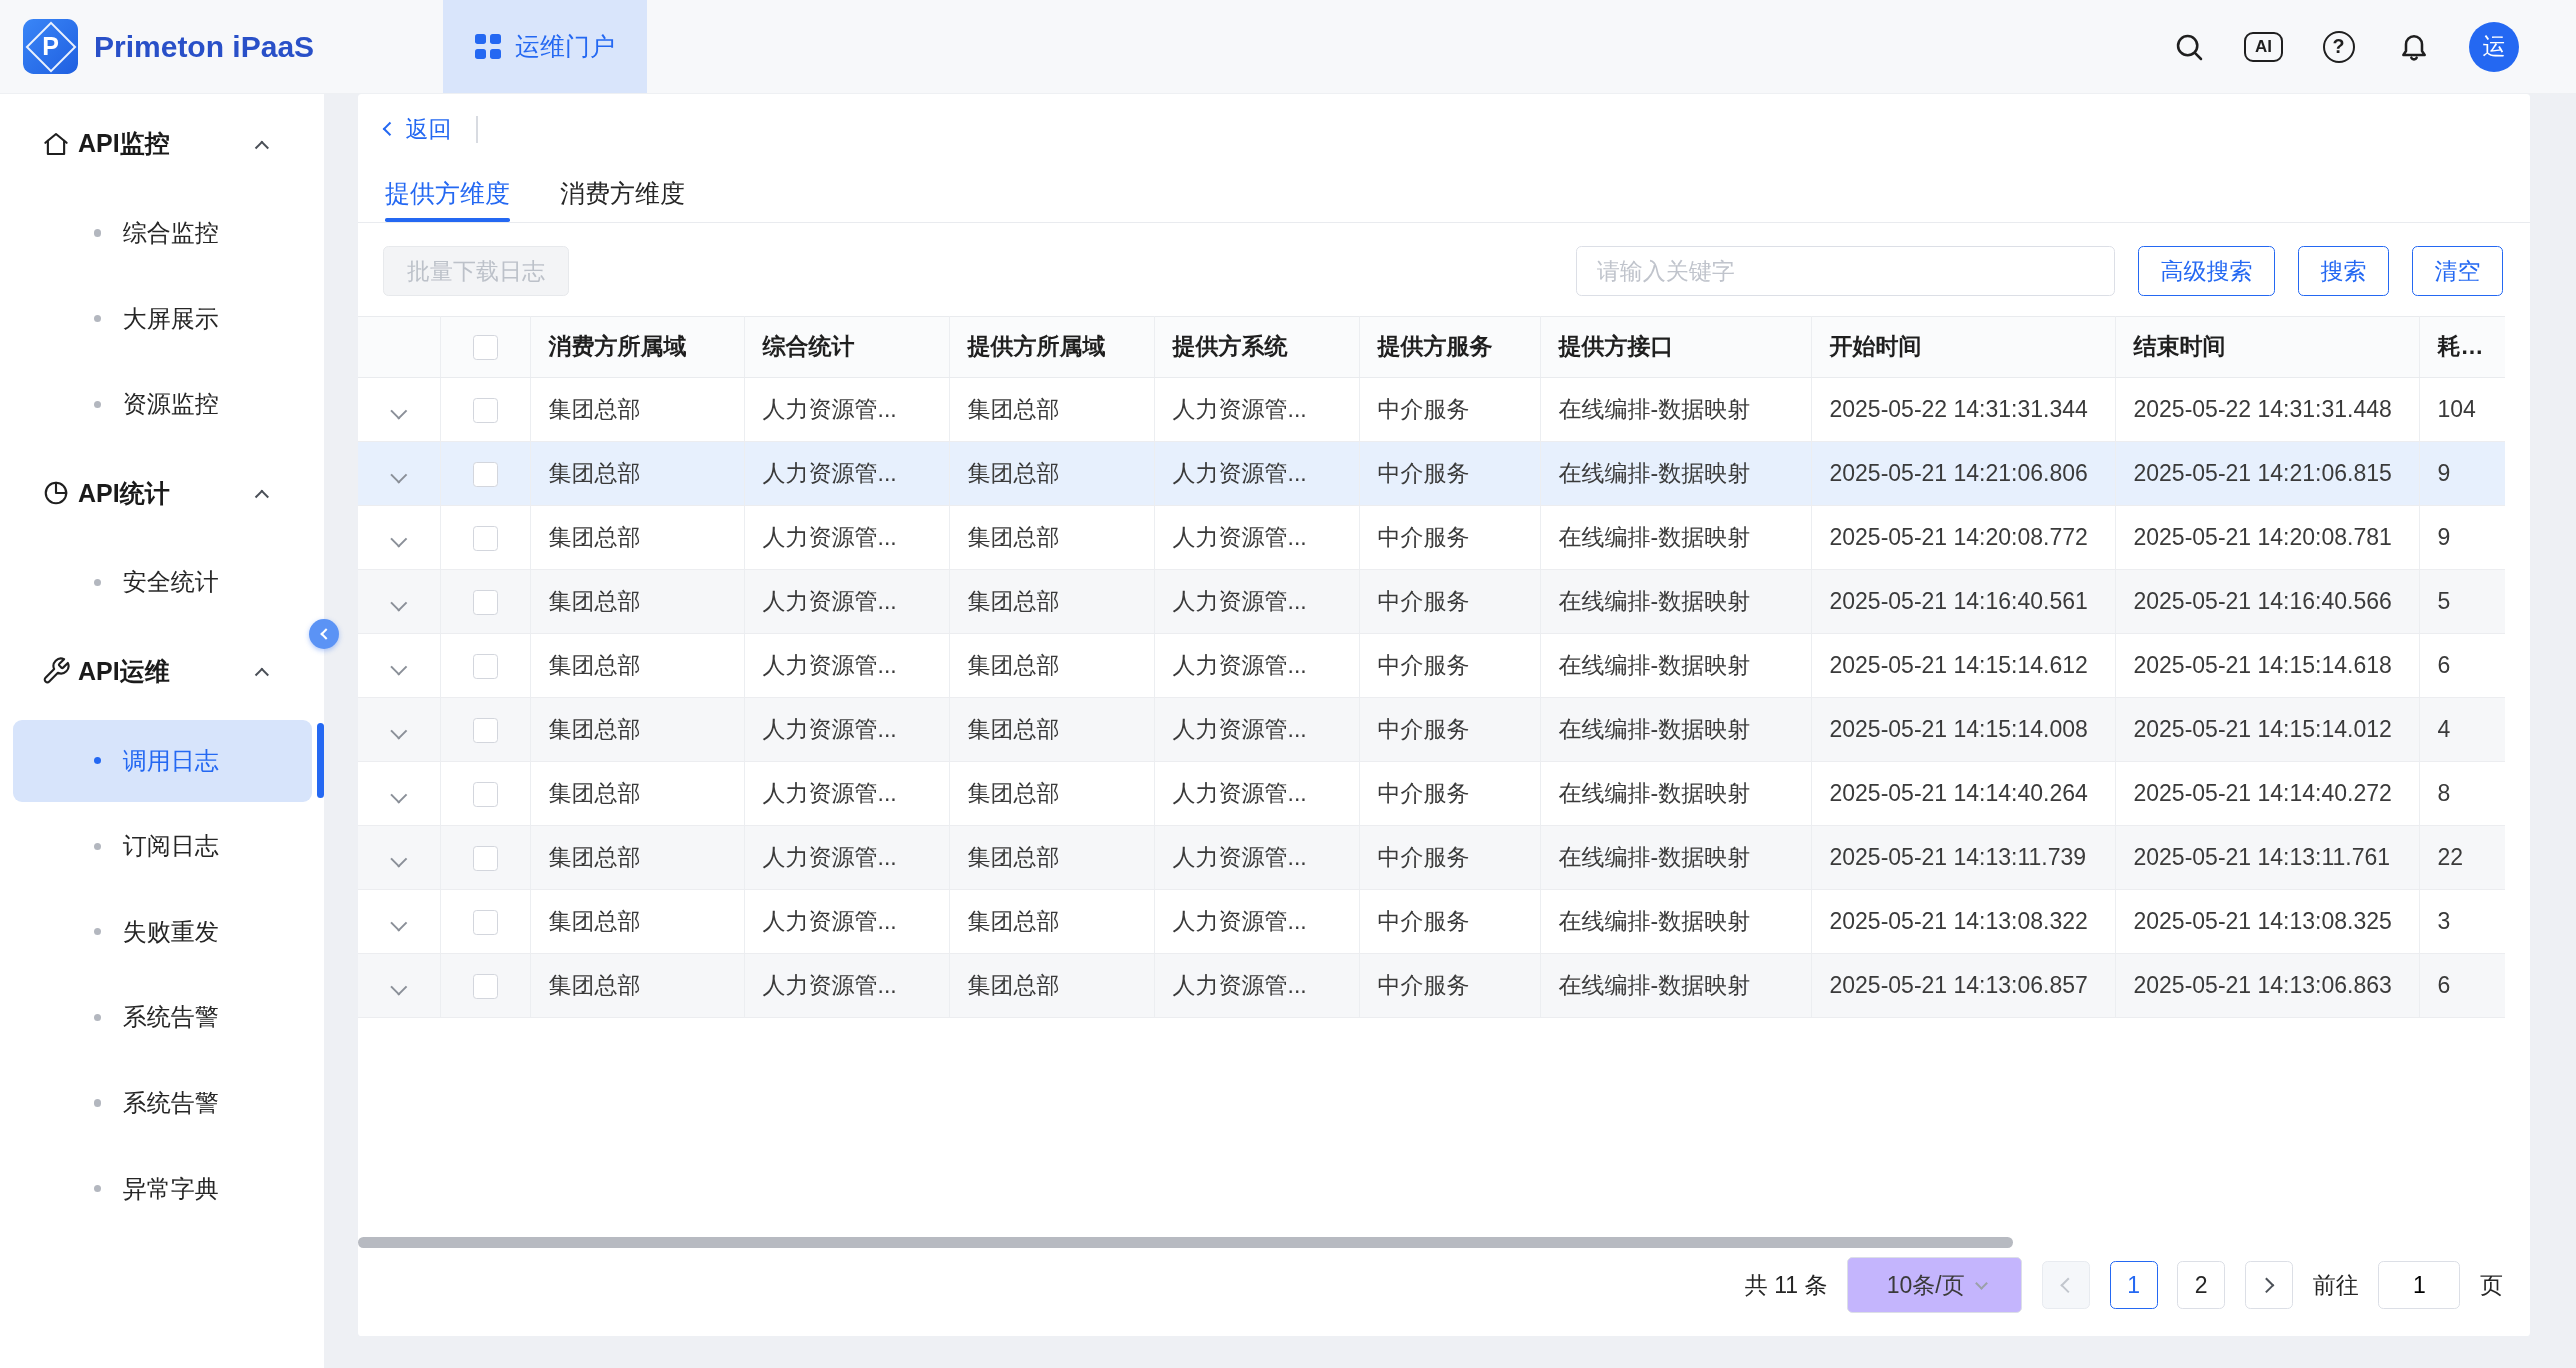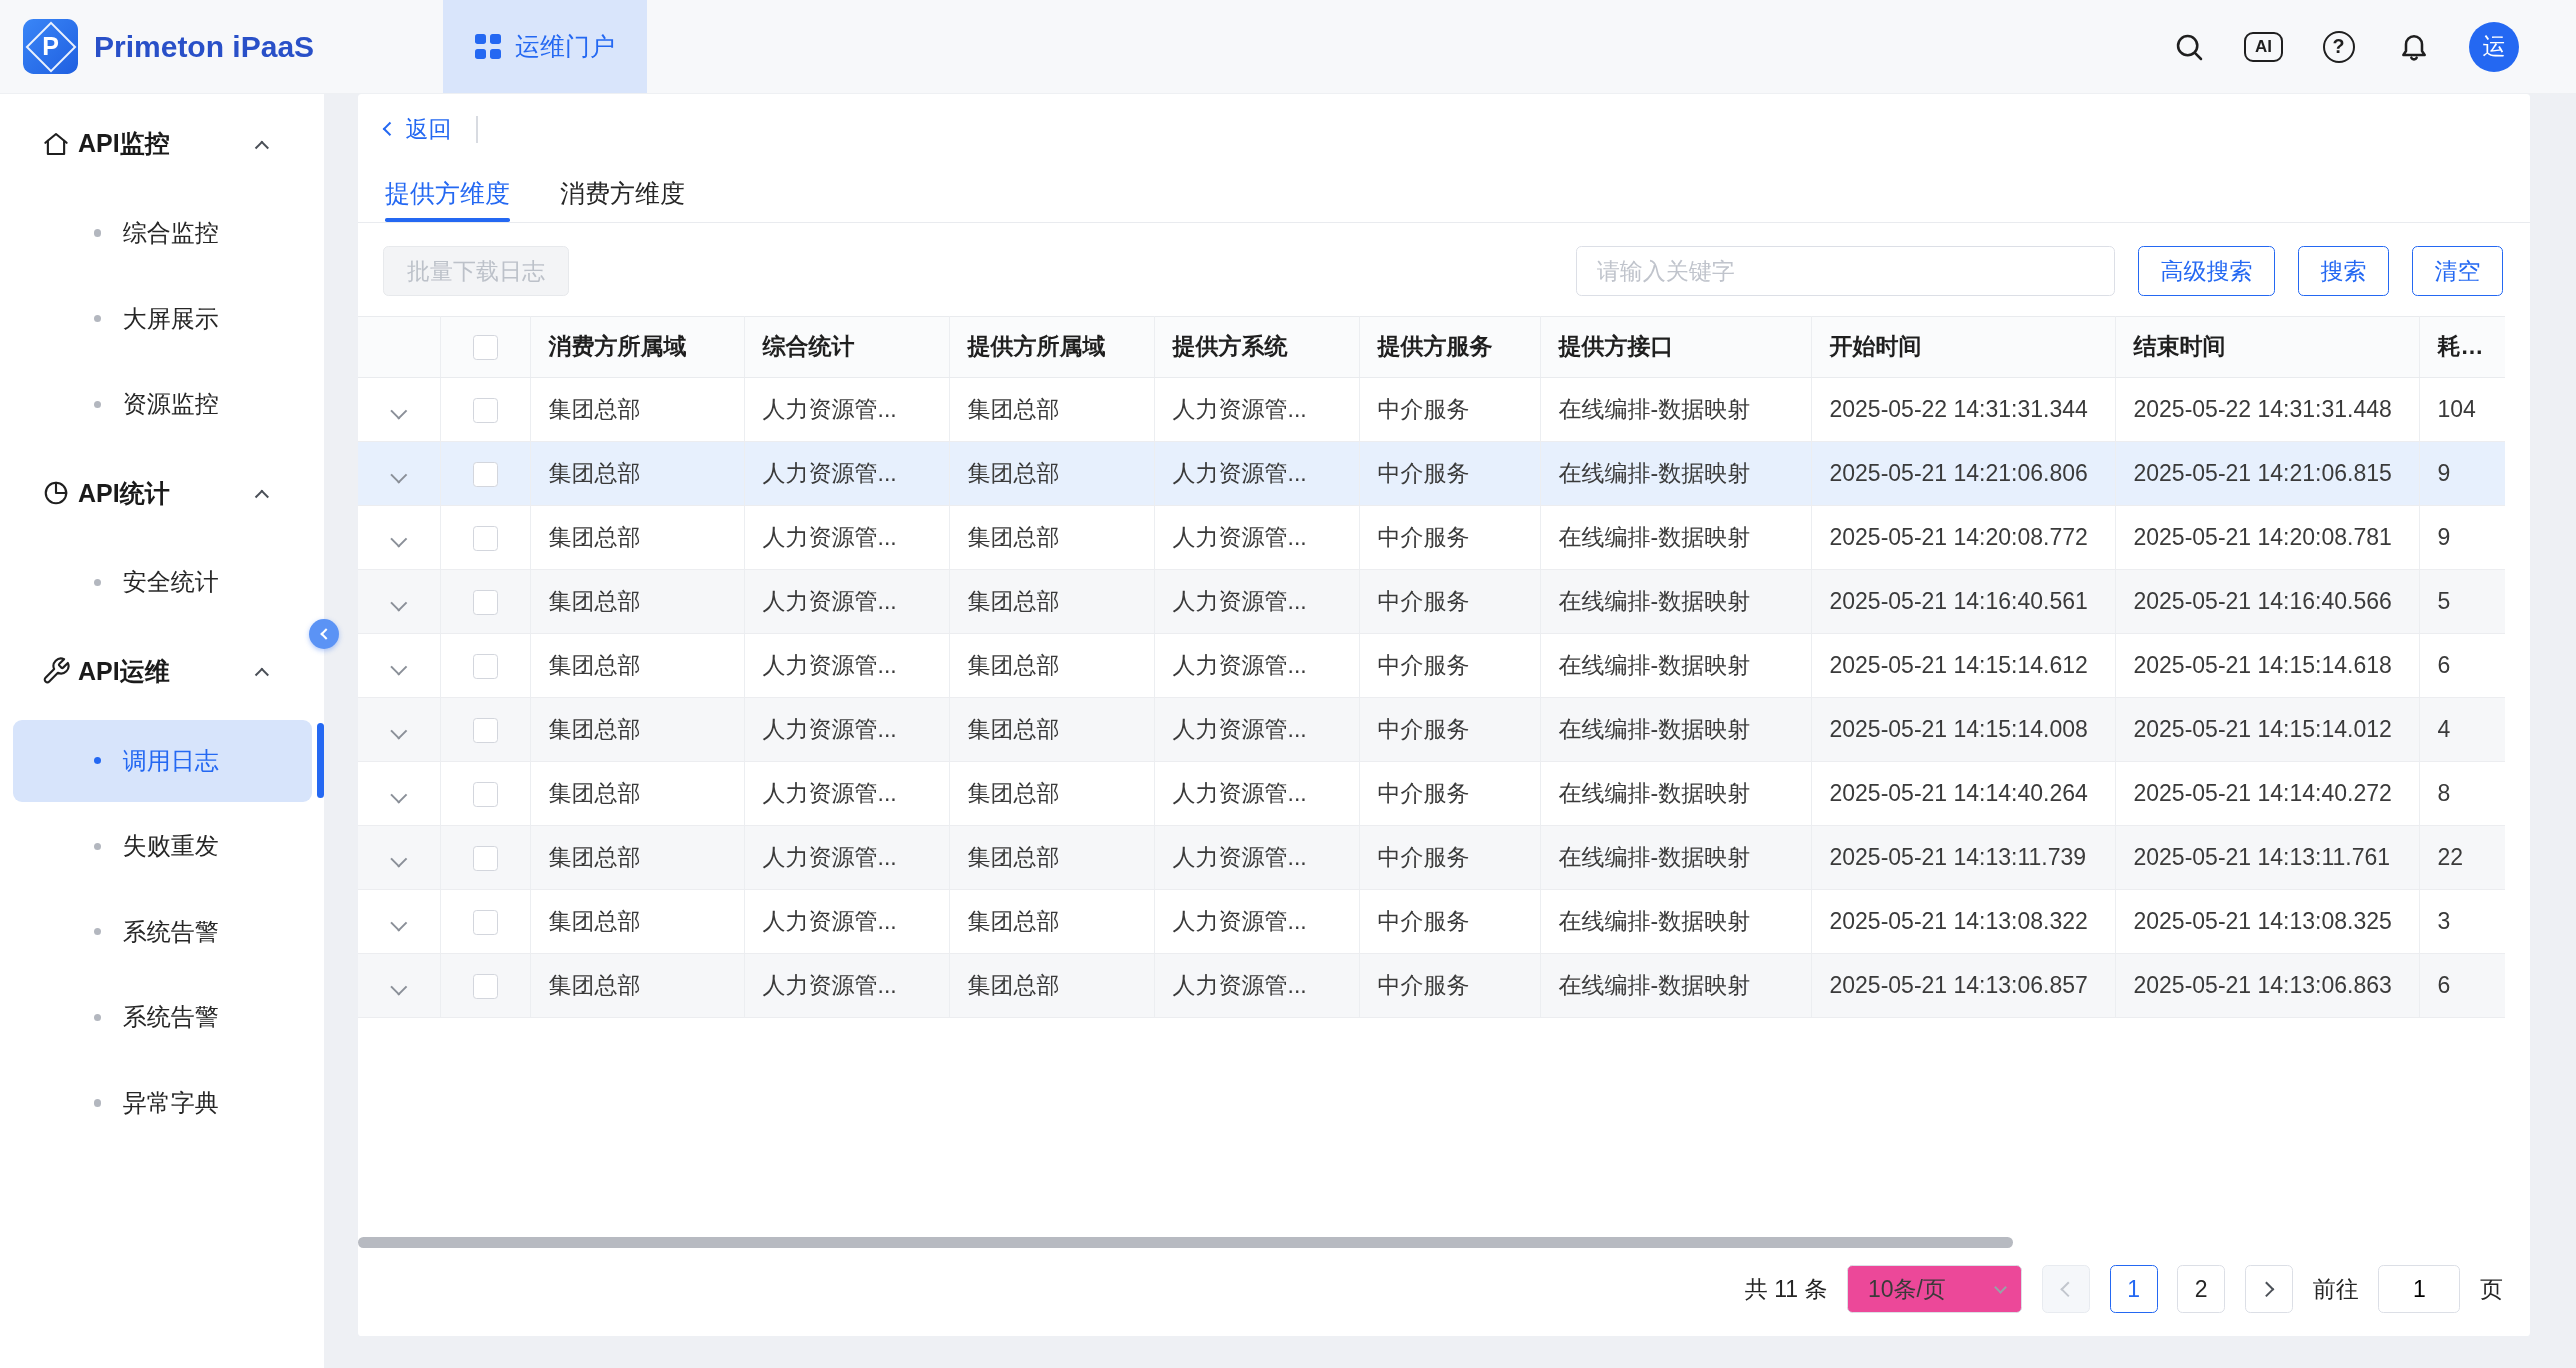--- a/index.html
+++ b/index.html
@@ -231,6 +231,10 @@
       </div>
       <div class="nav-sub">
         <span class="dot"></span>
+        <span>订阅日志</span>
+      </div>
+      <div class="nav-sub">
+        <span class="dot"></span>
         <span>失败重发</span>
       </div>
       <div class="nav-sub">

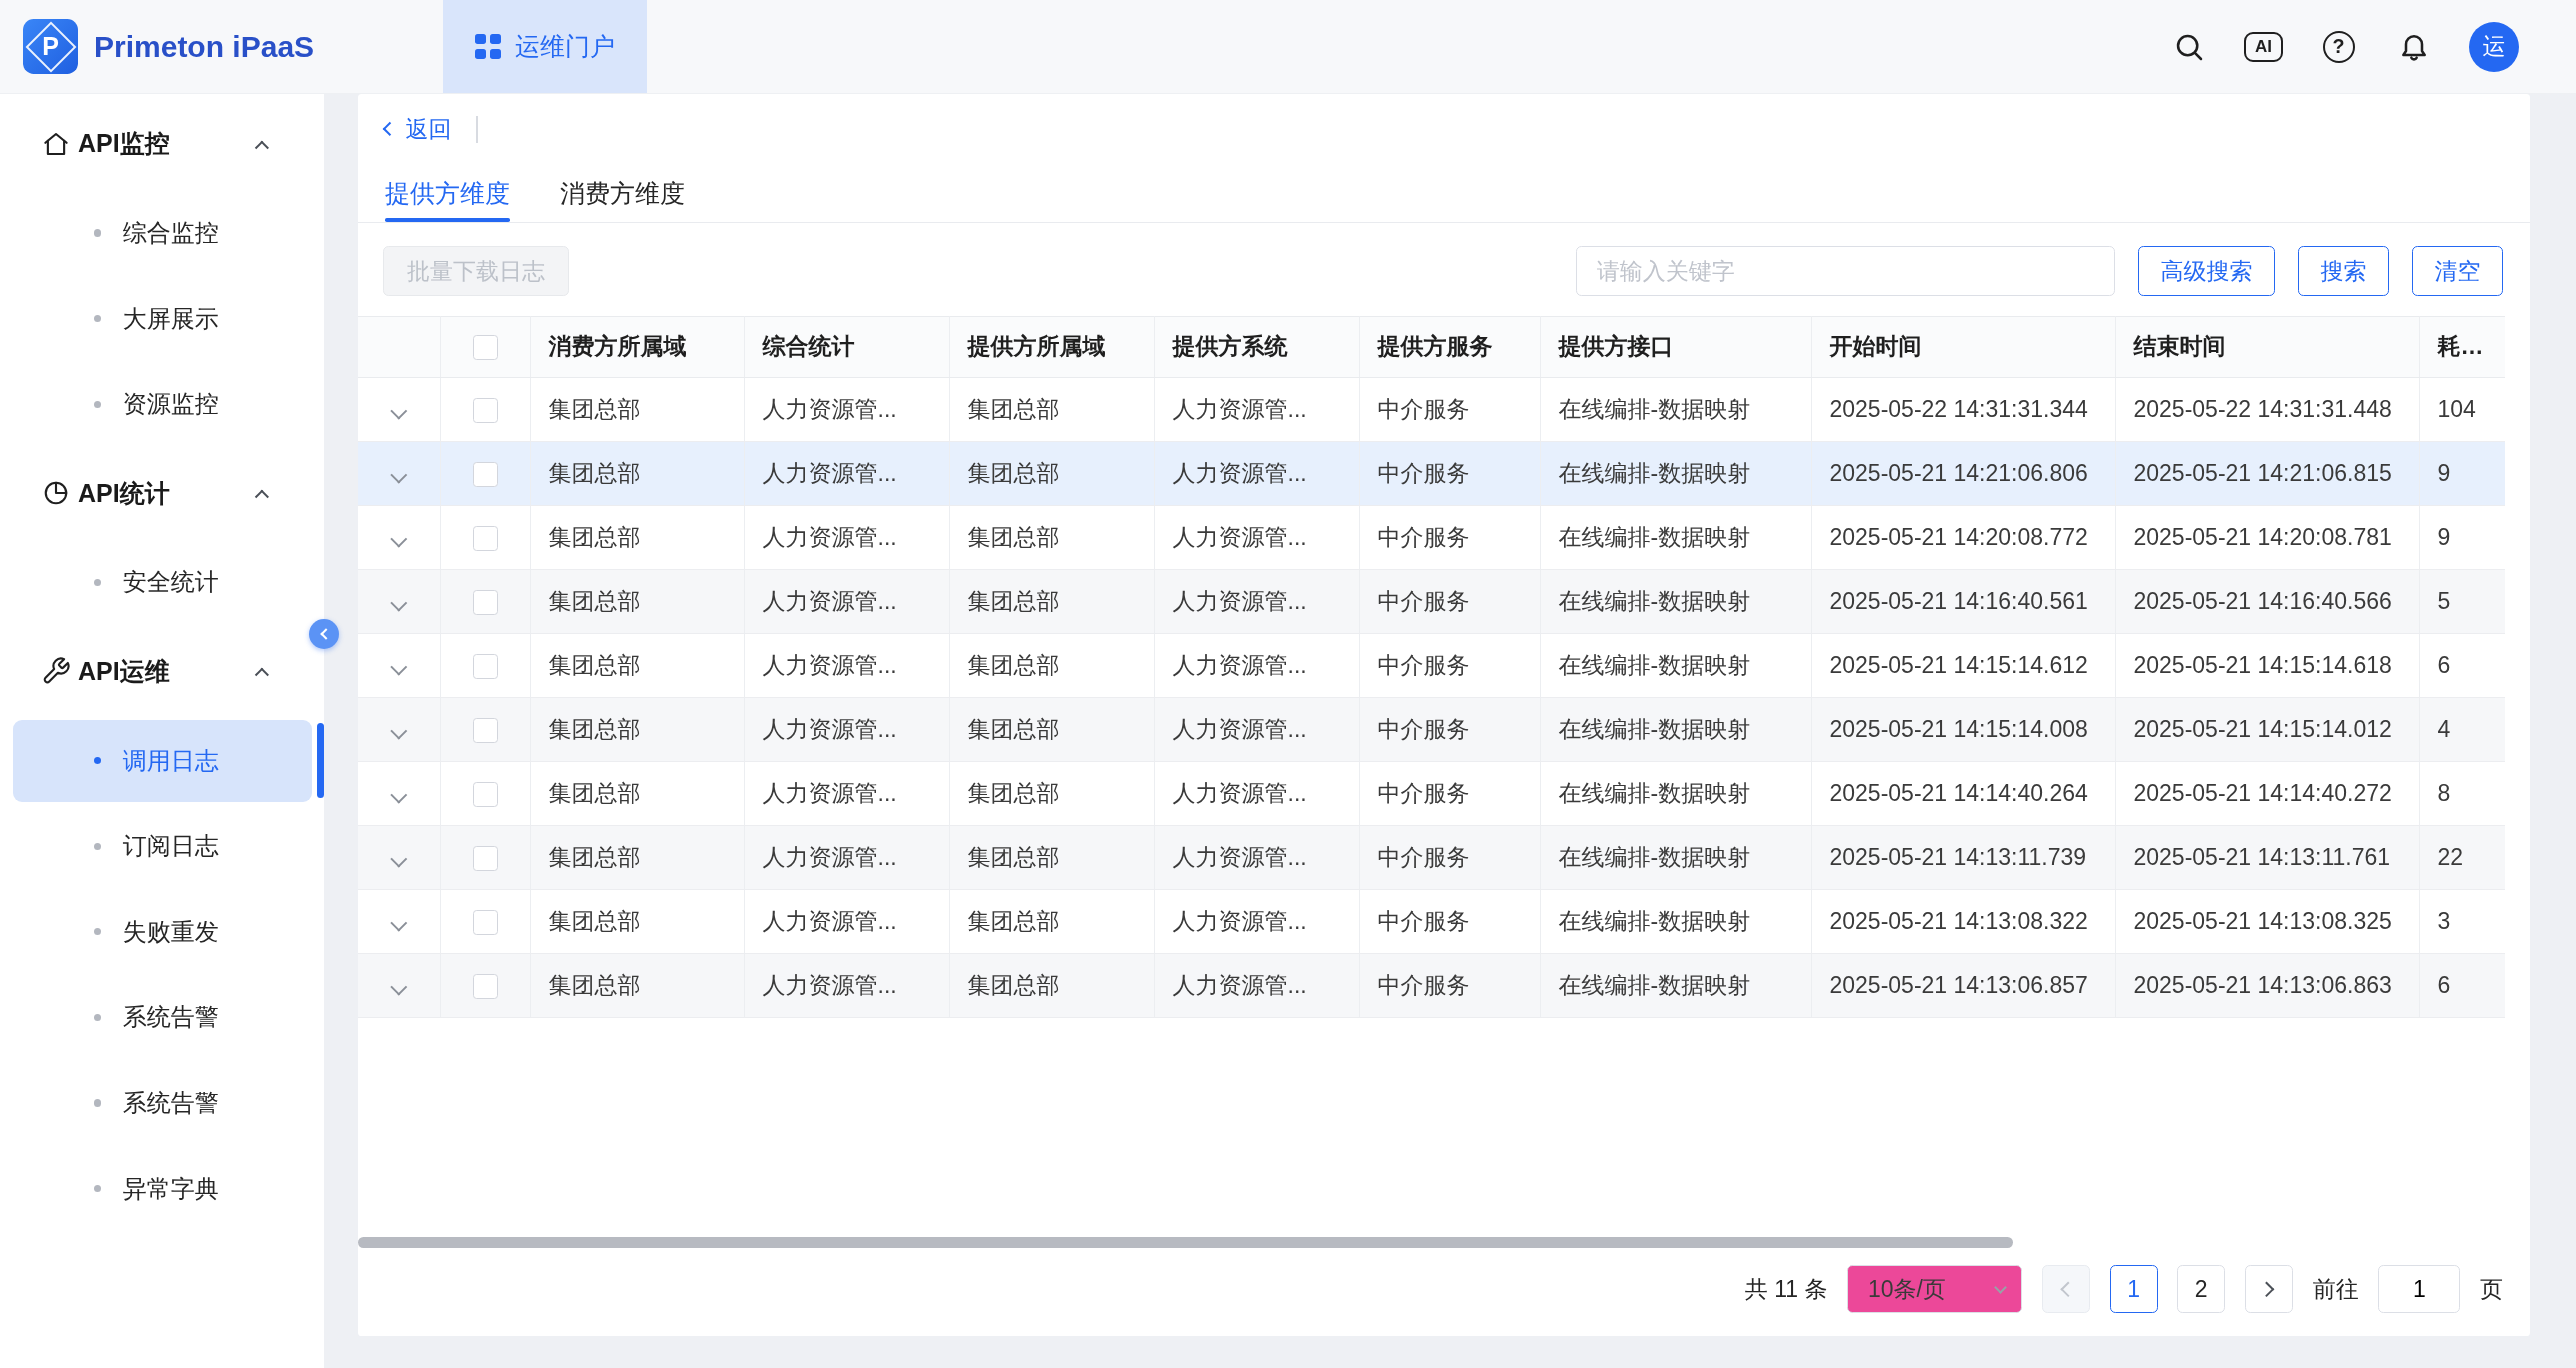--- a/index.html
+++ b/index.html
@@ -120,9 +120,9 @@
 
   .pagination { position:absolute; right:27px; bottom:23px; display:flex; align-items:center;
     gap:19.7px; font-size:23px; color:#262626; }
-  .page-size { height:48px; min-width:175px; border:1.8px solid #dcdfe6; border-radius:5.4px;
-    display:flex; align-items:center; justify-content:space-between; gap:12.5px;
-    padding:0 16px 0 19.7px; background:#ec4899; cursor:pointer; color:#3a3a3a; }
+  .page-size { height:56px; min-width:175px; border:1.8px solid #dcdfe6; border-radius:5.4px;
+    display:flex; align-items:center; justify-content:center; gap:12.5px;
+    padding:0 16px 0 19.7px; background:#c4b5fd; cursor:pointer; color:#3a3a3a; }
   .caret { width:9px; height:9px; border-right:2.2px solid #9aa0a8; border-bottom:2.2px solid #9aa0a8;
     transform:rotate(45deg); margin-top:-3.6px; }
   .pg-btn { width:48px; height:48px; border-radius:5.4px; display:flex; align-items:center; justify-content:center;

